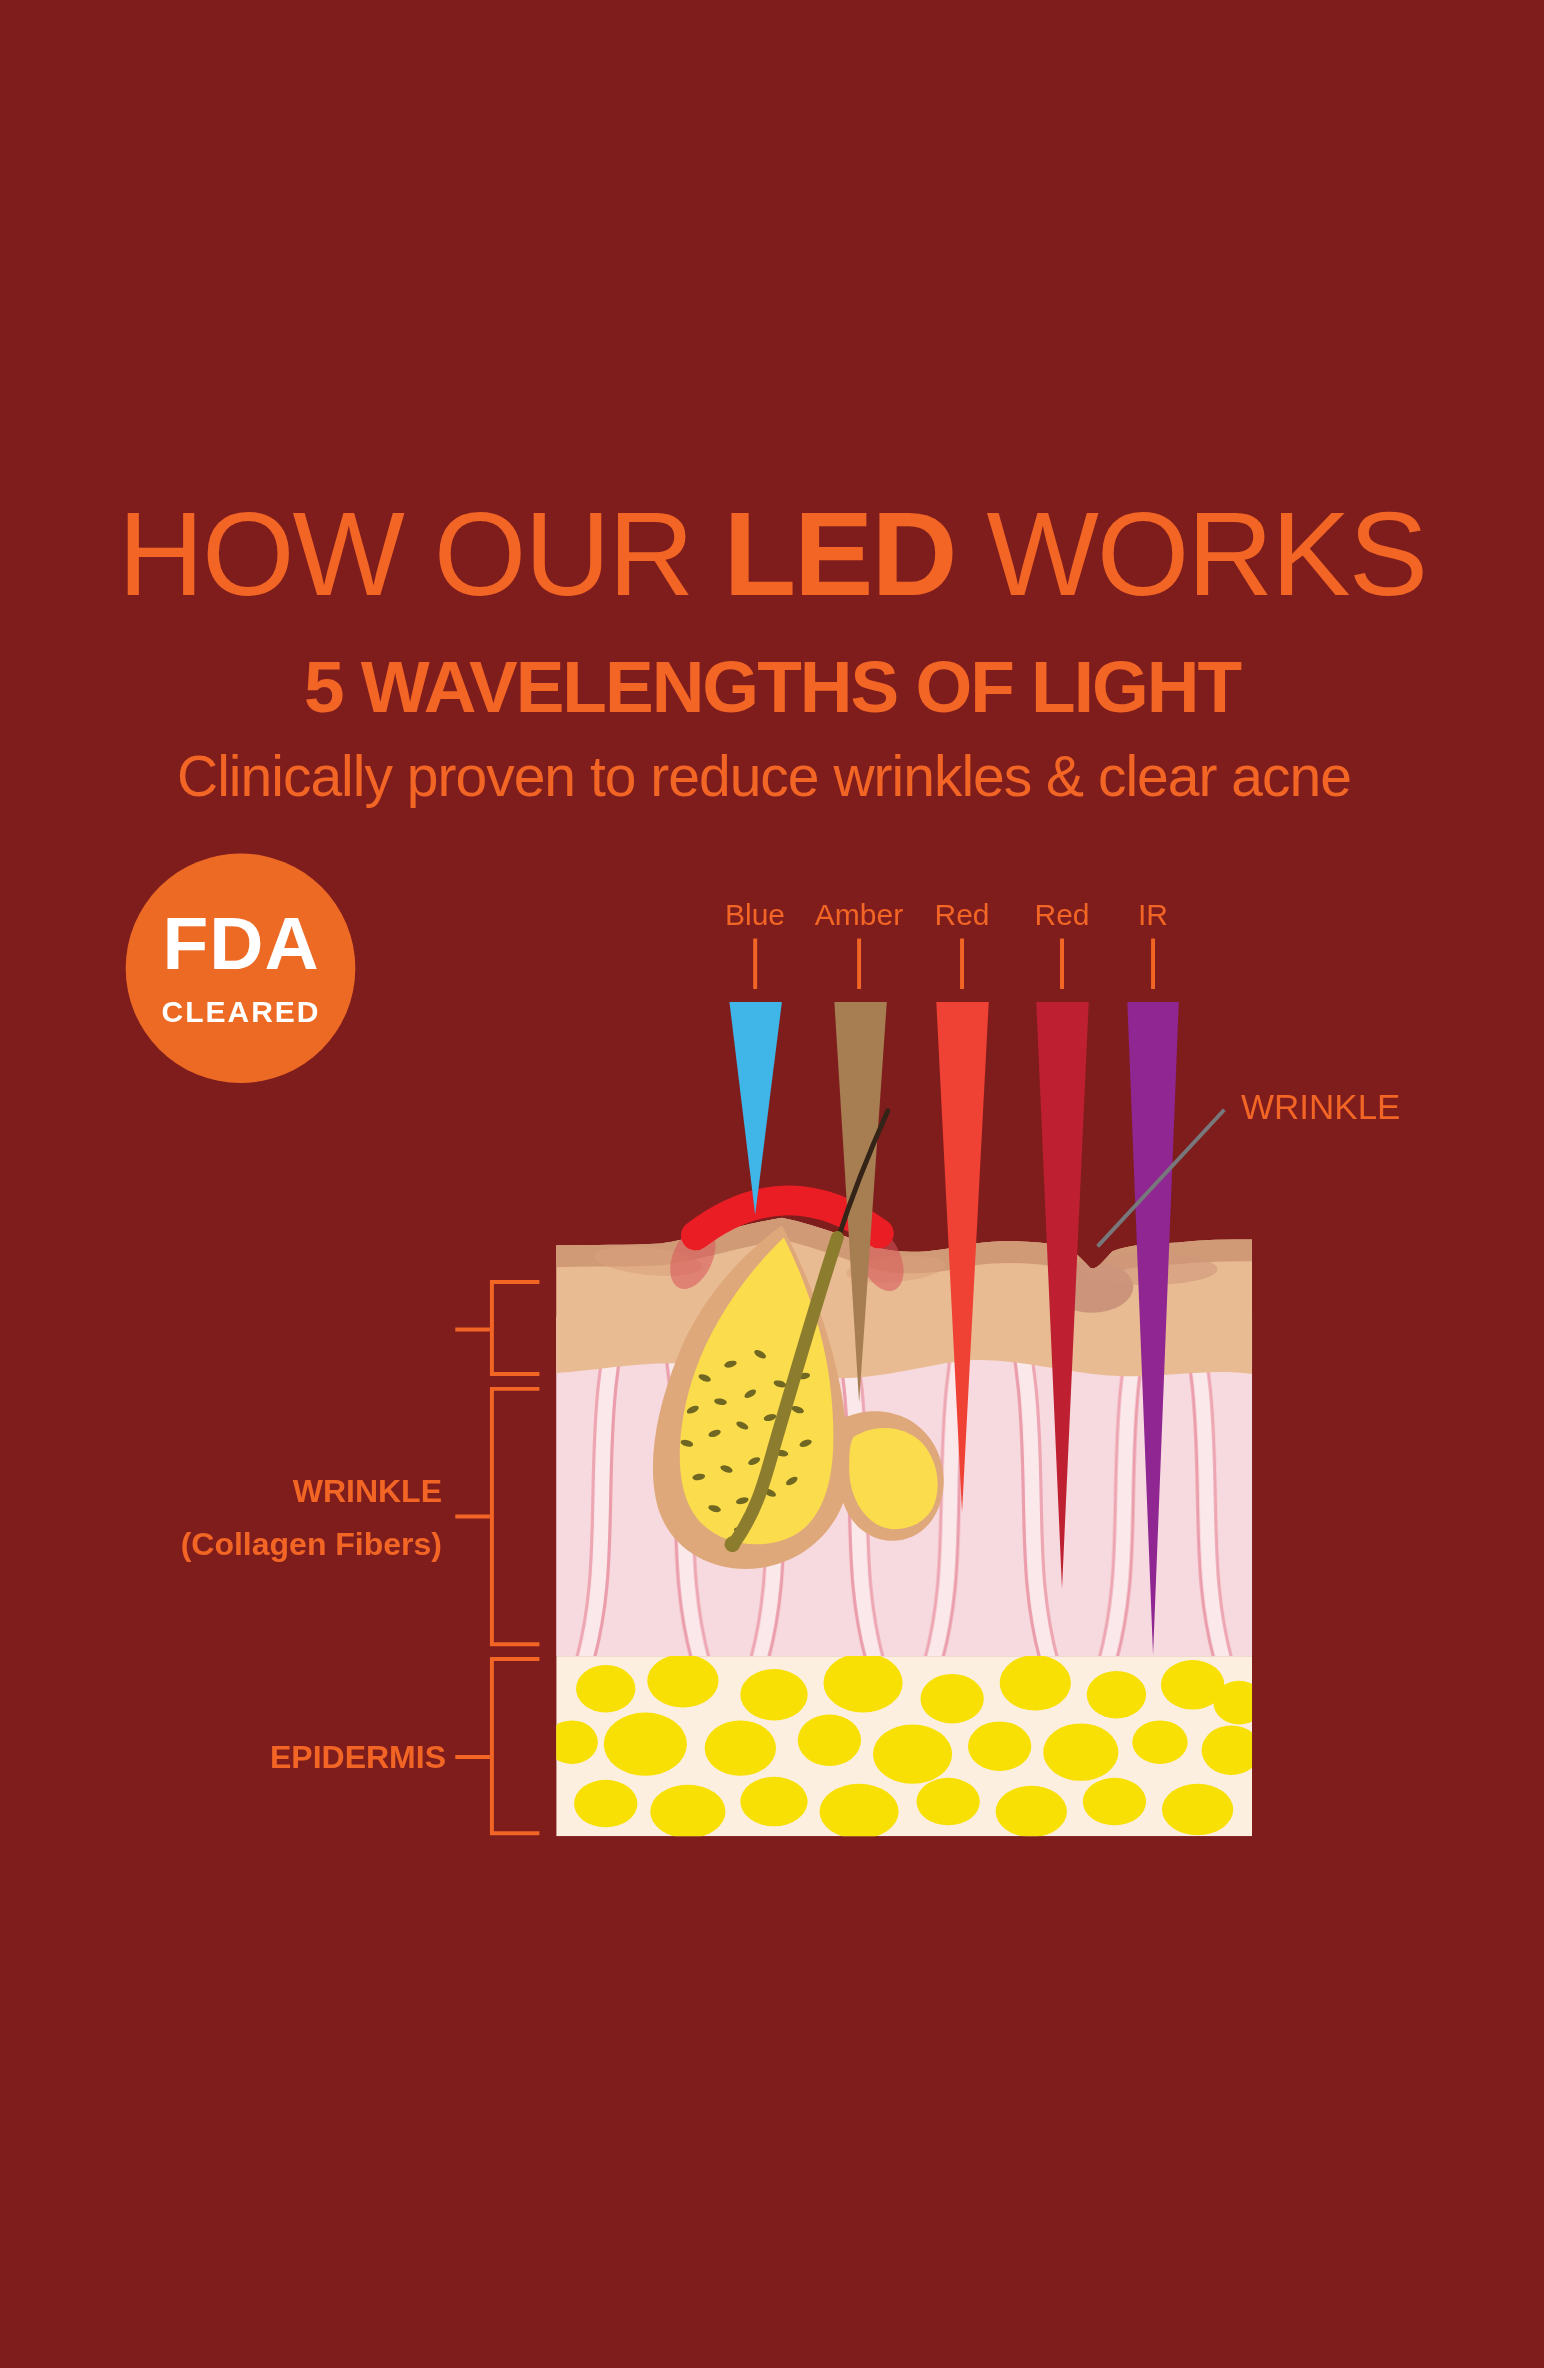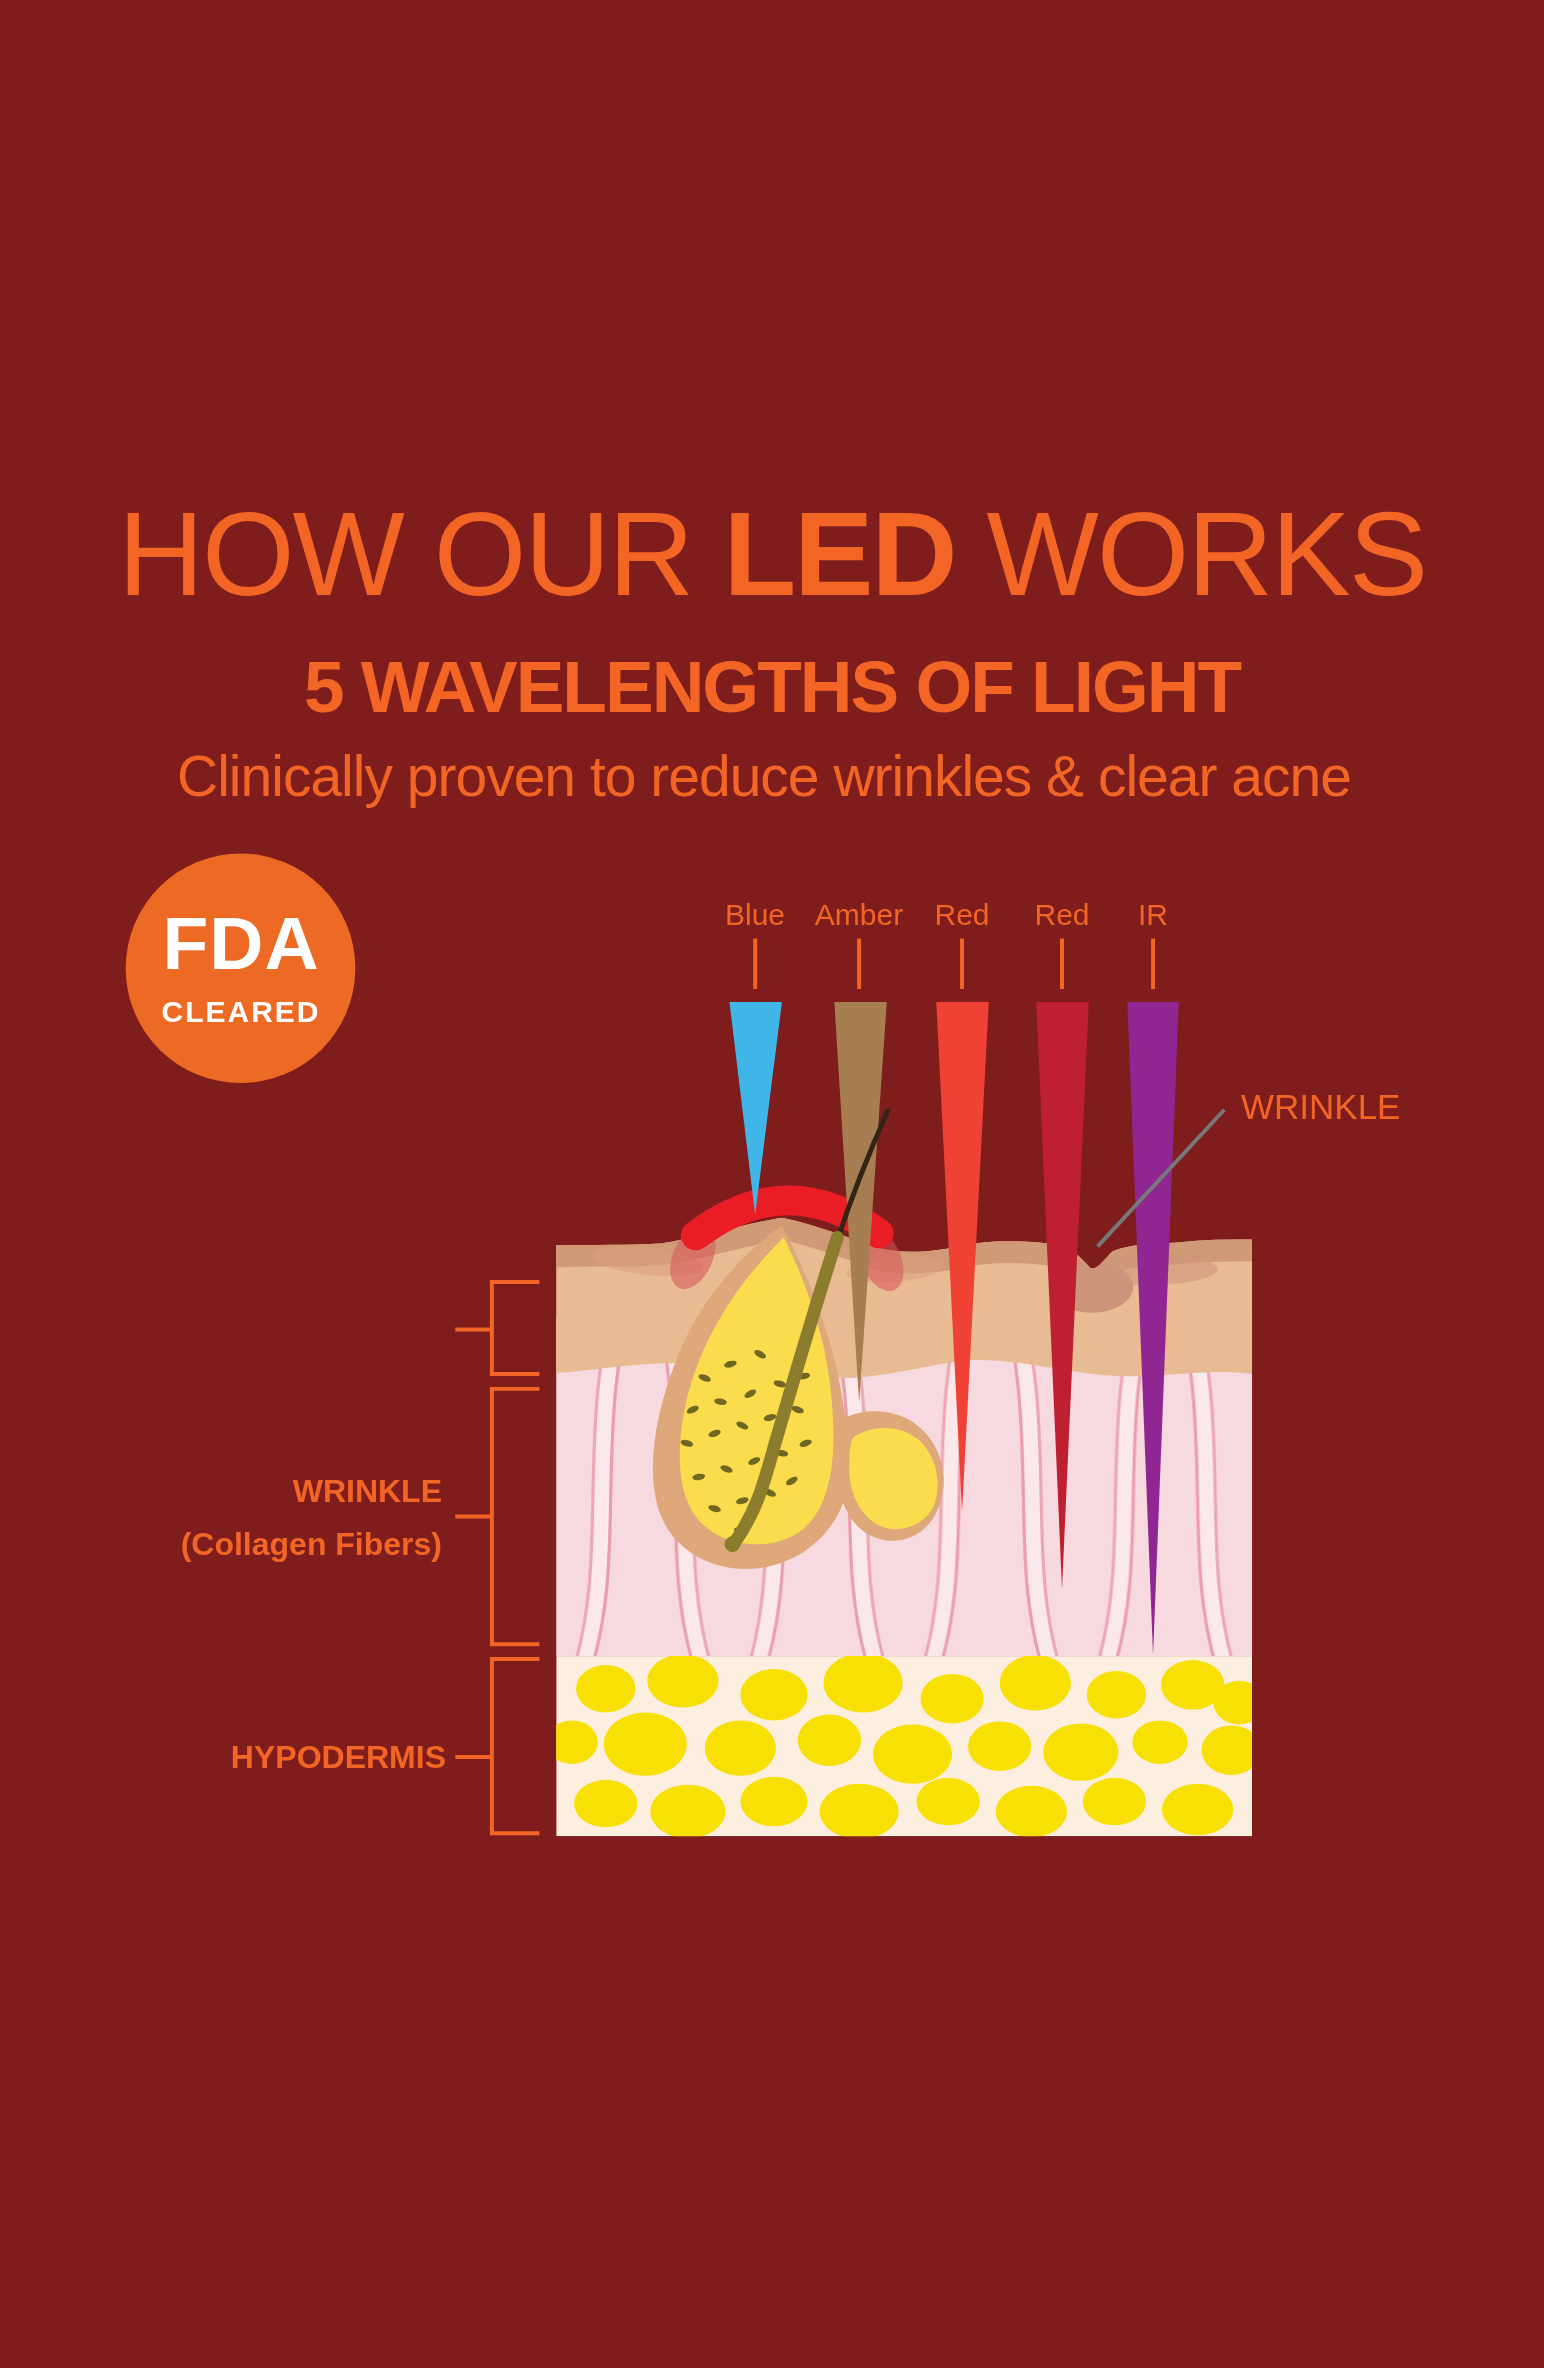--- a/index.html
+++ b/index.html
@@ -234,7 +234,7 @@
     <div>WRINKLE</div>
     <div>(Collagen Fibers)</div>
   </div>
-  <div class="abs layer-label hypodermis-label accent">HYPODERMIS</div>
+  <div class="abs layer-label hypodermis-label accent">EPIDERMIS</div>
 
 </div>
 

